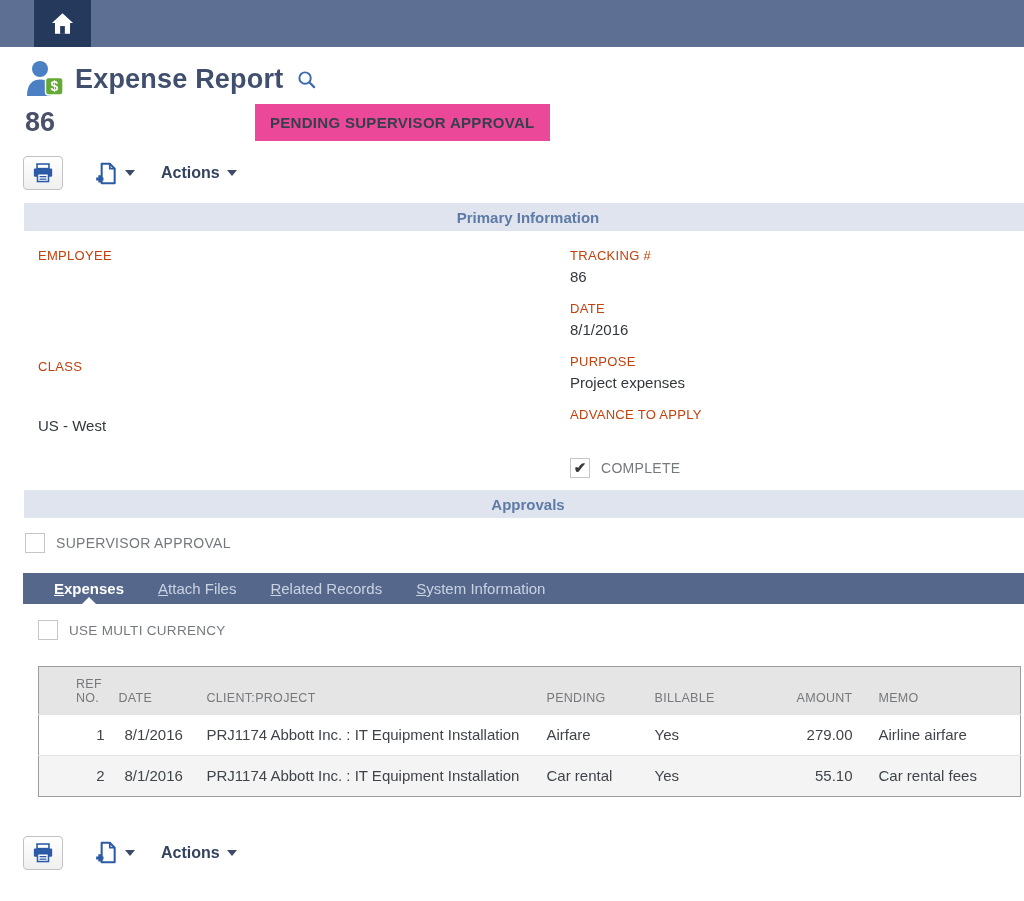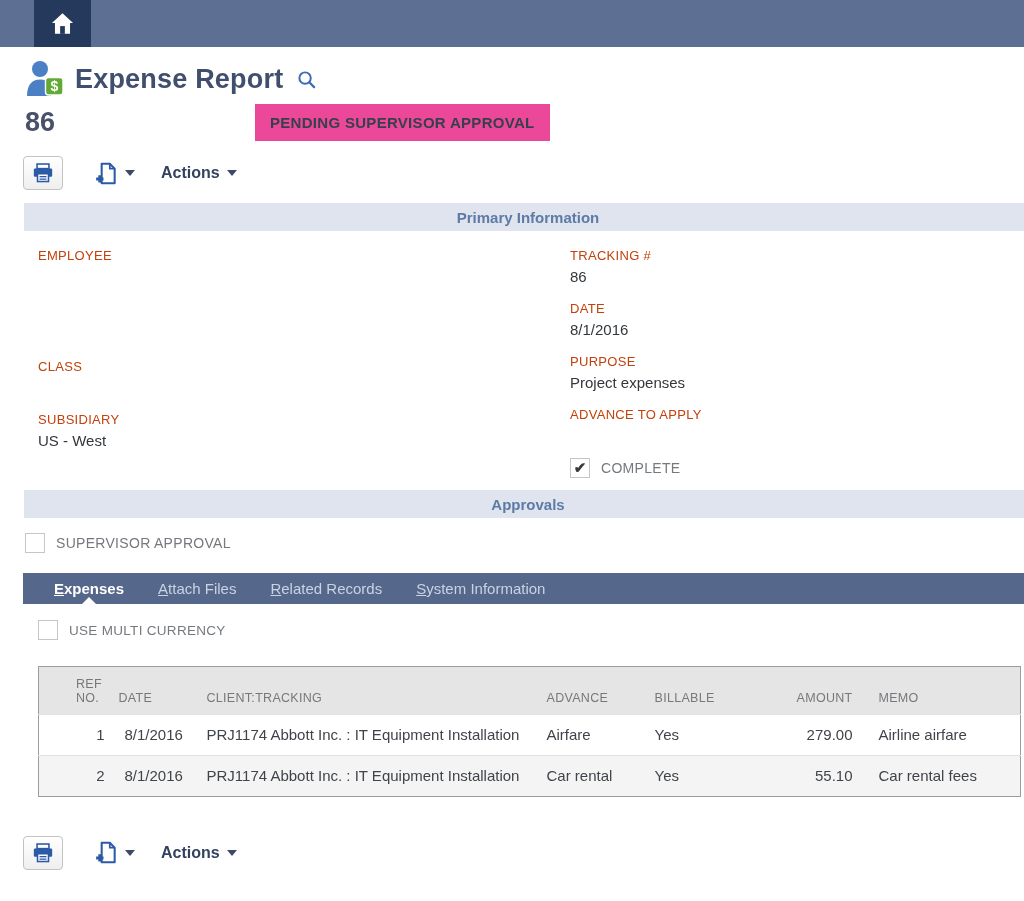--- a/index.html
+++ b/index.html
@@ -159,7 +159,6 @@
       <div class="field-value"></div>
     </div>
     <div class="field">
-      <div class="field-label">SUBSIDIARY</div>
       <div class="field-value">US - West</div>
     </div>
   </div>

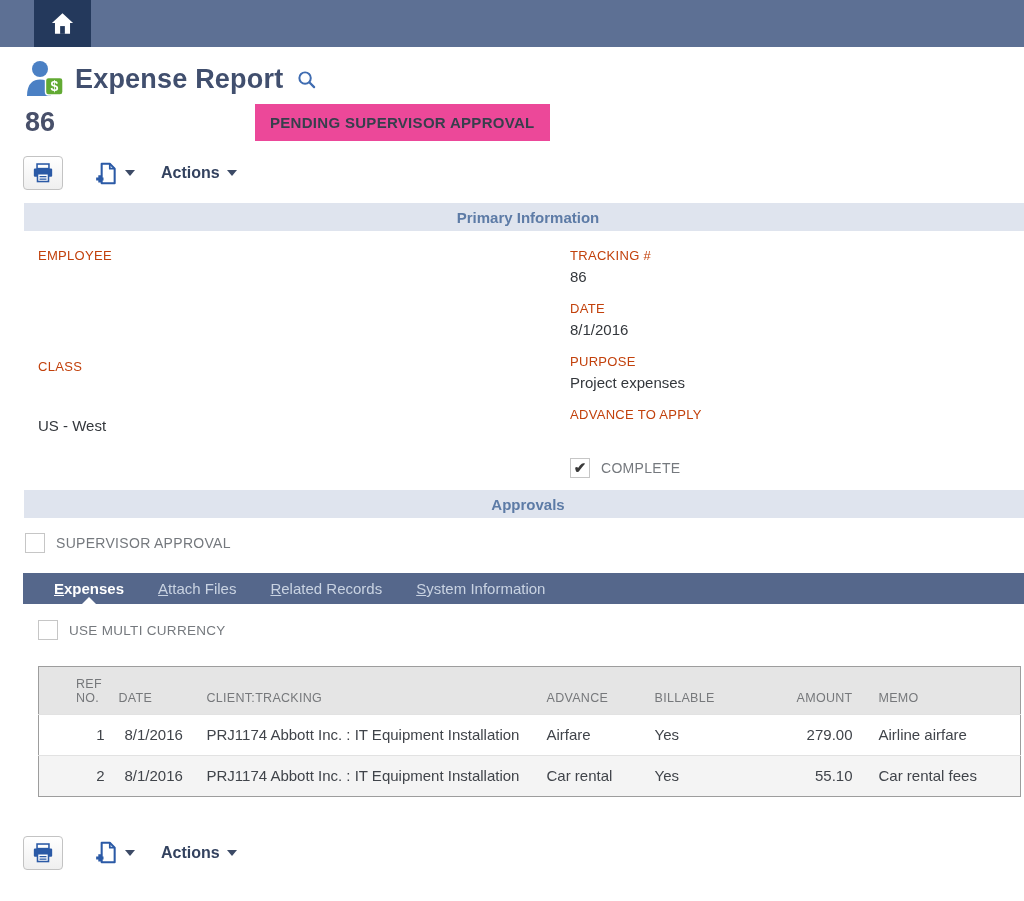--- a/index.html
+++ b/index.html
@@ -235,7 +235,7 @@
     <tr>
       <th class="c-ref">REF NO.</th>
       <th class="c-date">DATE</th>
-      <th>CLIENT:TRACKING</th>
+      <th>CLIENT:PROJECT</th>
       <th>ADVANCE</th>
       <th>BILLABLE</th>
       <th class="c-amount">AMOUNT</th>

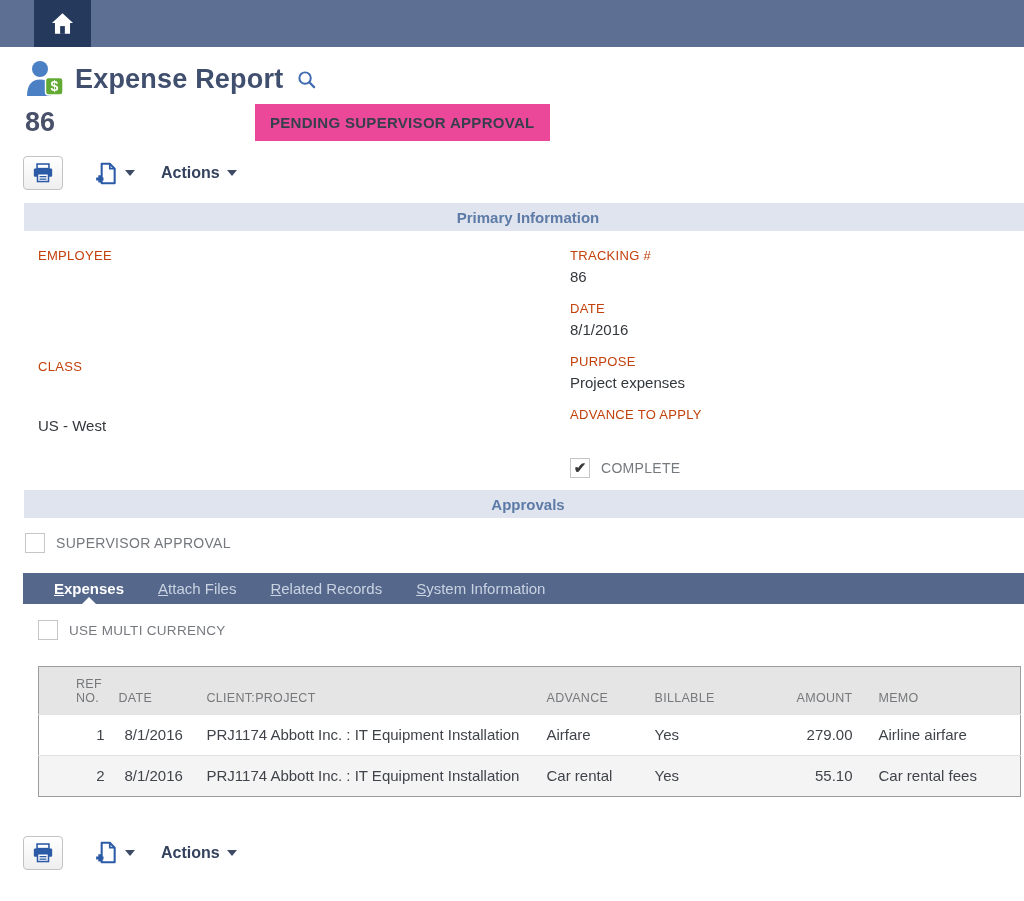--- a/index.html
+++ b/index.html
@@ -236,7 +236,7 @@
       <th class="c-ref">REF NO.</th>
       <th class="c-date">DATE</th>
       <th>CLIENT:PROJECT</th>
-      <th>ADVANCE</th>
+      <th>PENDING</th>
       <th>BILLABLE</th>
       <th class="c-amount">AMOUNT</th>
       <th class="c-memo">MEMO</th>

